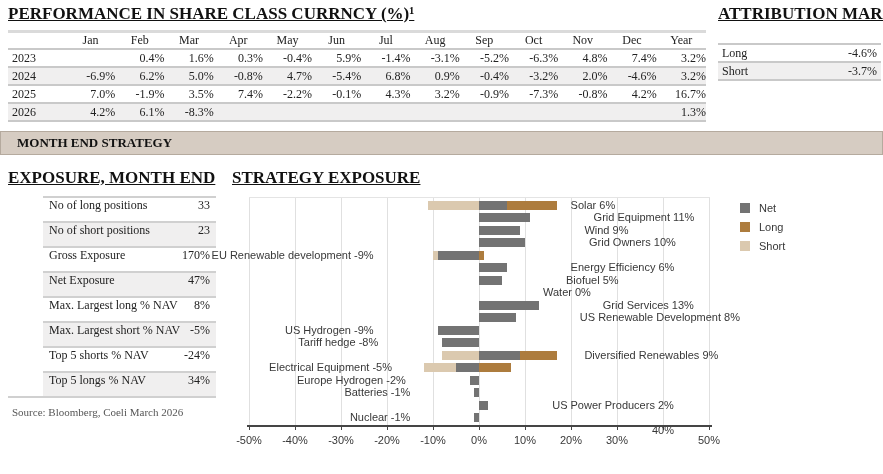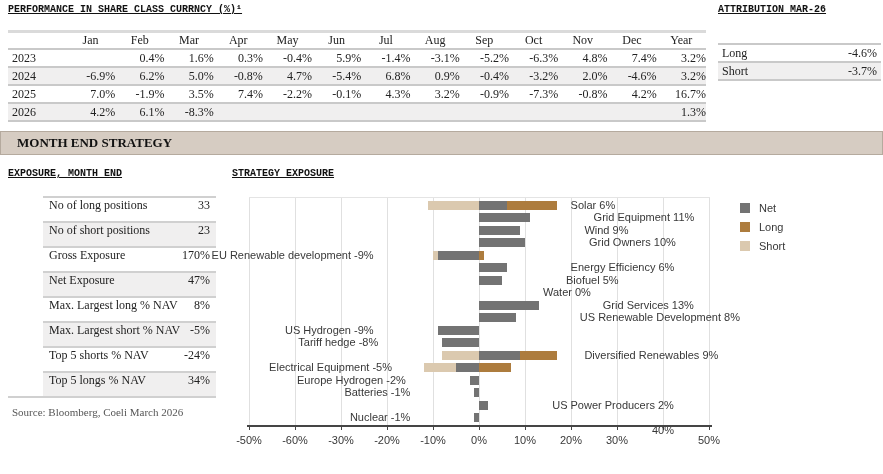--- a/index.html
+++ b/index.html
@@ -5,8 +5,8 @@
   html,body{margin:0;padding:0;background:#ffffff;}
   .page{position:relative;width:883px;height:474px;background:#fff;overflow:hidden;
         font-family:"Liberation Serif", serif;color:#1c1c1c;}
-  .title{position:absolute;font-family:Liberation Mono, monospace;font-weight:bold;
-         font-size:10px;text-decoration:underline;color:#111;white-space:nowrap;}
+  .title{position:absolute;font-family:Liberation Serif, serif;font-weight:bold;
+         font-size:17px;text-decoration:underline;color:#111;white-space:nowrap;}
   .perf-title{left:8px;top:4px;}
   .attr-title{left:718px;top:4px;}
   .exp-title{left:8px;top:168px;}

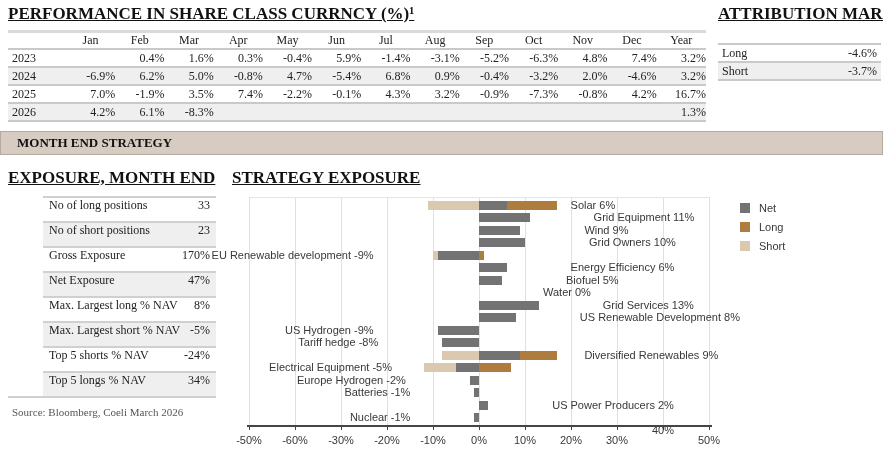--- a/index.html
+++ b/index.html
@@ -215,7 +215,7 @@
       <div class="tick-label" style="left: -5px; top: 246px;">-50%</div>
       <div class="gl" style="left: 63px; top: 9px; height: 228px;"></div>
       <div class="tick" style="left: 63px; top: 237px;"></div>
-      <div class="tick-label" style="left: 41px; top: 246px;">-60%</div>
+      <div class="tick-label" style="left: 41px; top: 246px;">-40%</div>
       <div class="gl" style="left: 109px; top: 9px; height: 228px;"></div>
       <div class="tick" style="left: 109px; top: 237px;"></div>
       <div class="tick-label" style="left: 87px; top: 246px;">-30%</div>

